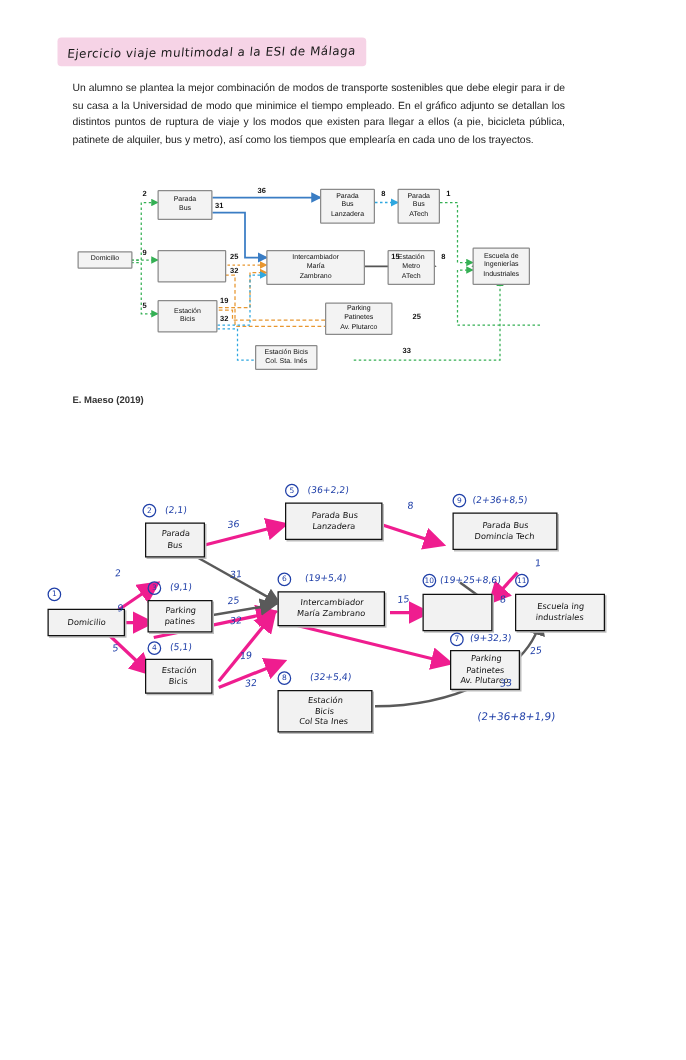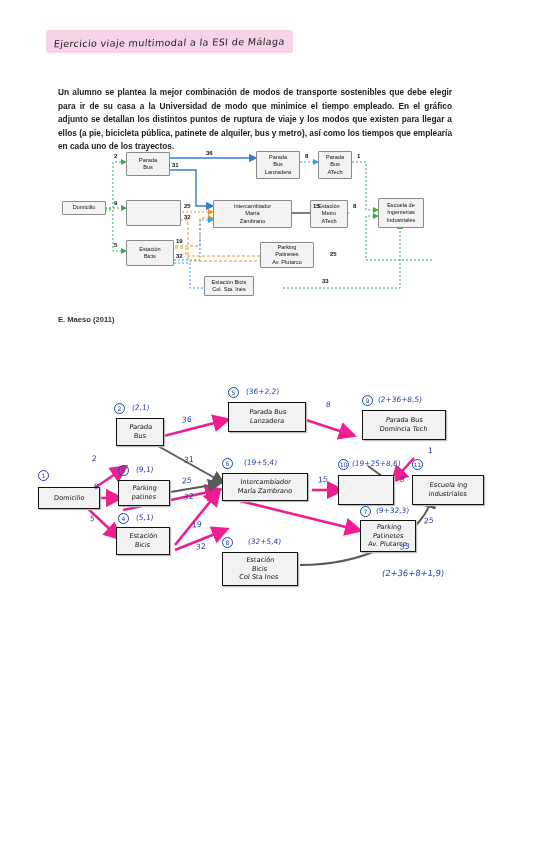--- a/index.html
+++ b/index.html
@@ -33,9 +33,9 @@
 
   
   .para{
-    position:absolute;left:58px;top:86px;width:394px;
+    position:absolute;left:58px;top:64px;width:394px;
     font-size:8.3px;line-height:13.6px;color:#1b1b1b;
-    text-align:justify;font-weight:700;
+    text-align:justify;font-weight:400;
   }
   .credit{
     position:absolute;left:58px;top:315px;

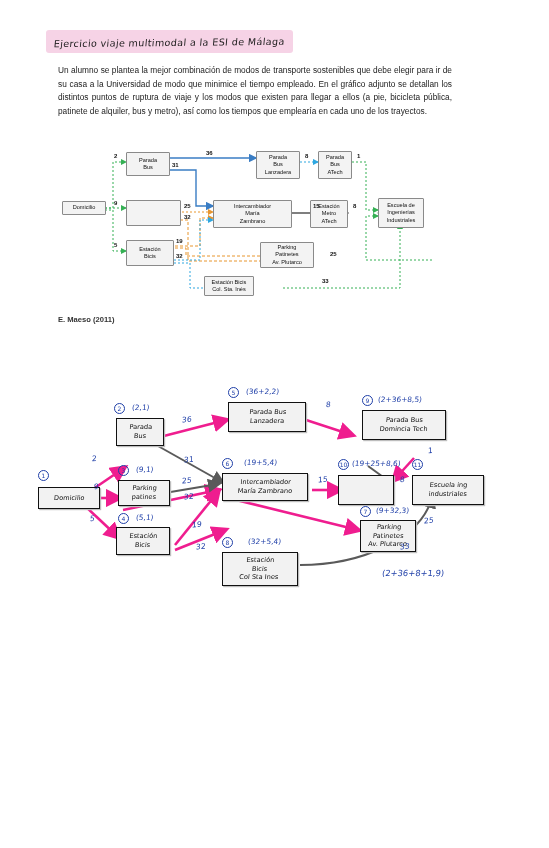--- a/index.html
+++ b/index.html
@@ -121,7 +121,7 @@
   </div>
 
   <div class="para">Un alumno se plantea la mejor combinación de modos de transporte sostenibles que debe elegir para ir de su casa a la Universidad de modo que minimice el tiempo empleado. En el gráfico adjunto se detallan los distintos puntos de ruptura de viaje y los modos que existen para llegar a ellos (a pie, bicicleta pública, patinete de alquiler, bus y metro), así como los tiempos que emplearía en cada uno de los trayectos.</div>
-  <div class="credit">E. Maeso (2011)</div>
+  <div class="credit">E. Maeso (2019)</div>
 
   <div class="diagram">
 

